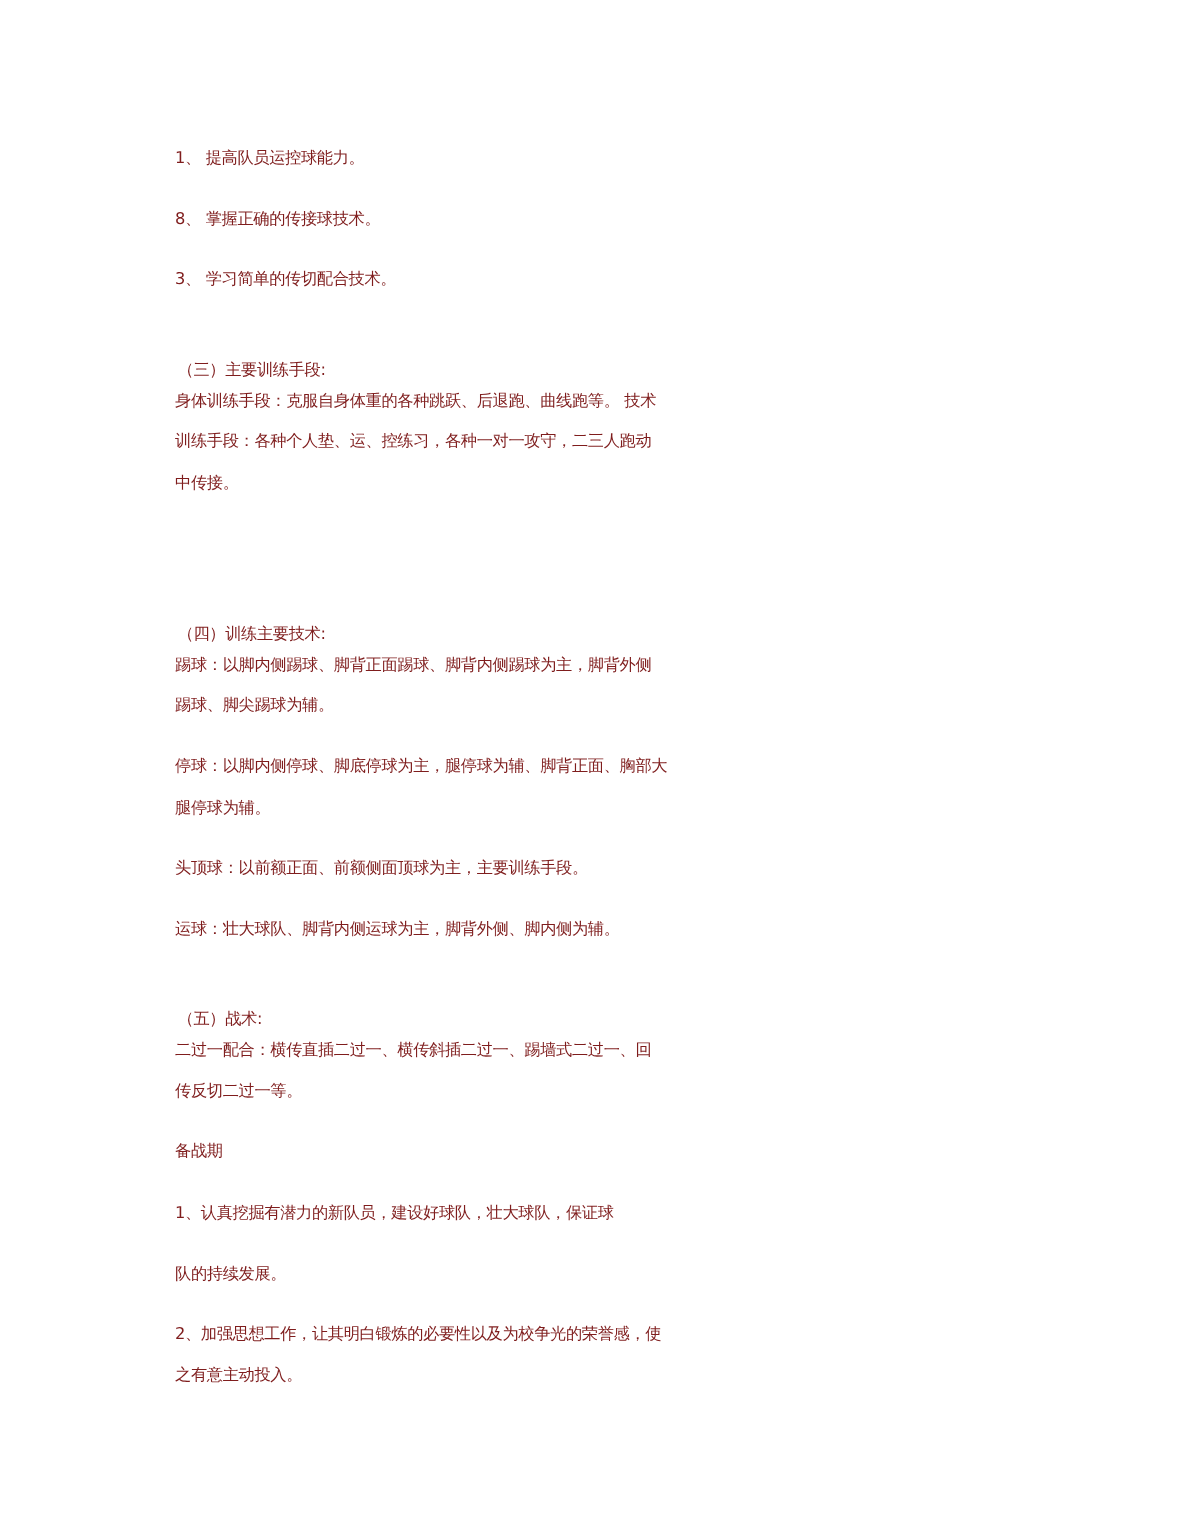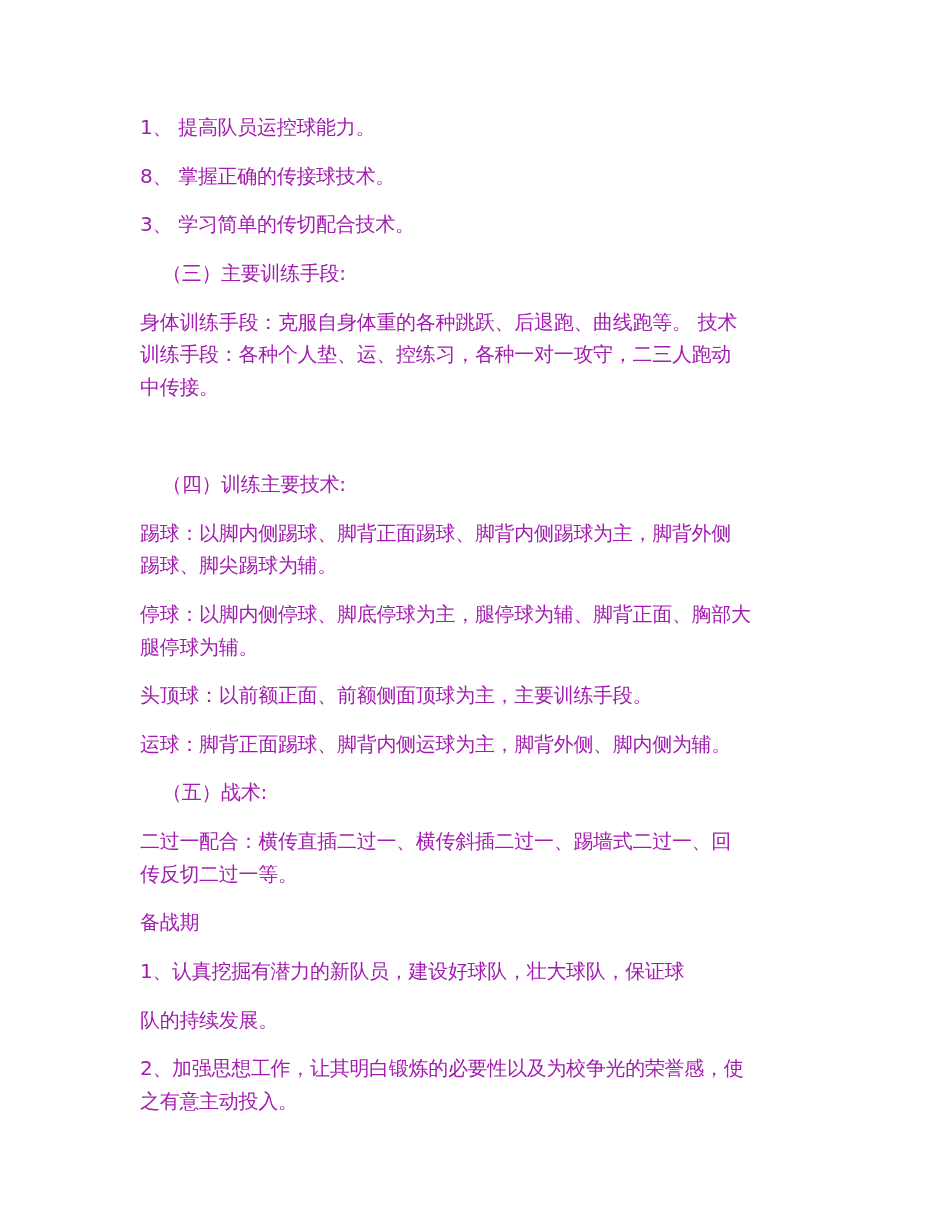--- a/index.html
+++ b/index.html
@@ -6,7 +6,7 @@
   body { width: 950px; height: 1230px; position: relative; overflow: hidden;
          font-family: "DejaVu Sans", "Liberation Sans", sans-serif; color: #333333; }
   .page { position: absolute; left: 140px; top: 0; width: 670px; }
-  .line { position: absolute; left: 0; font-size: 20px; line-height: 32px; white-space: nowrap; color: #a21caf; letter-spacing: -0.3px; }
+  .line { position: absolute; left: 0; font-size: 13px; line-height: 32px; white-space: nowrap; color: #7f1d1d; letter-spacing: -0.3px; }
   .indent { left: 22px; }
 </style>
 </head>

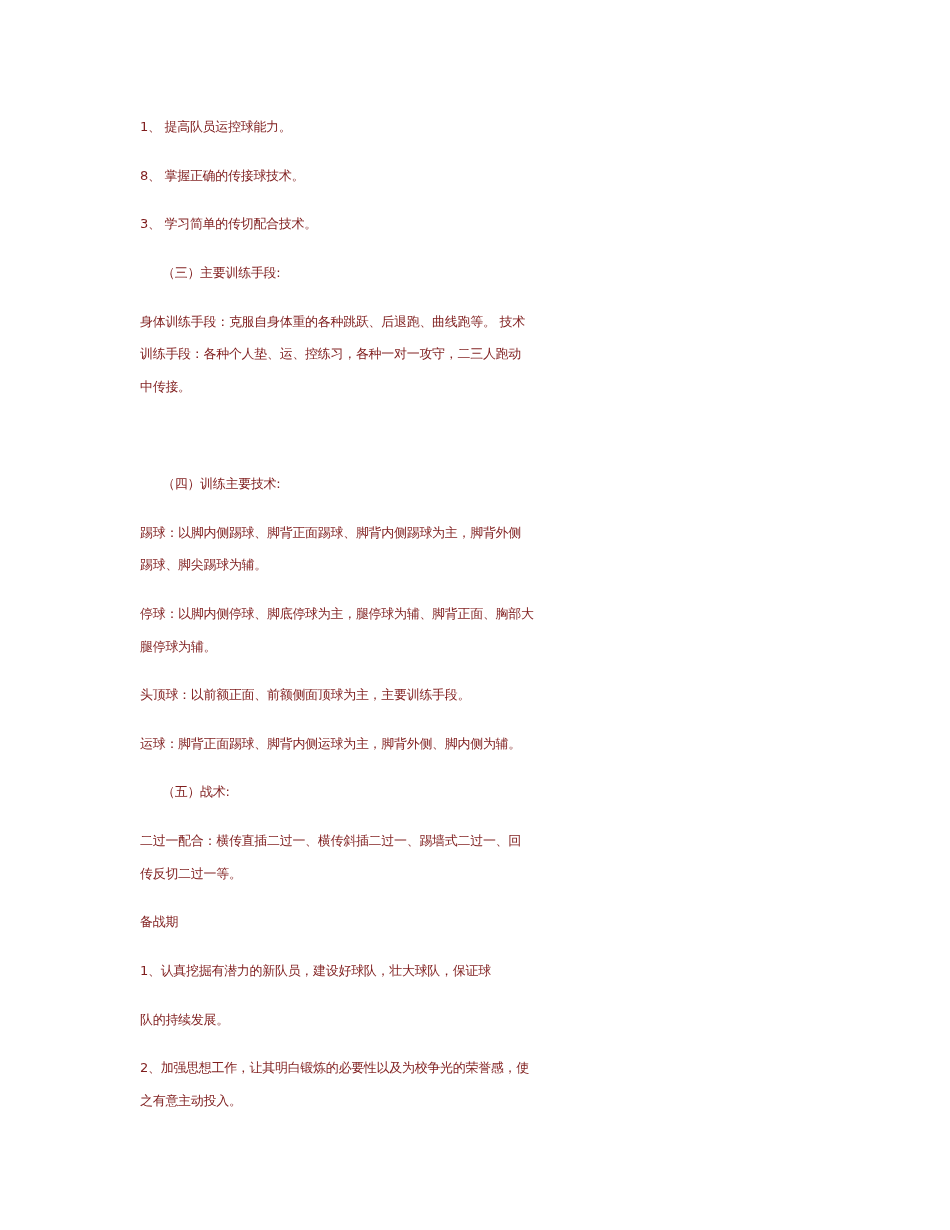--- a/index.html
+++ b/index.html
@@ -7,7 +7,7 @@
          font-family: "DejaVu Sans", "Liberation Sans", sans-serif; color: #333333; }
   .page { position: absolute; left: 140px; top: 0; width: 670px; }
   .line { position: absolute; left: 0; font-size: 13px; line-height: 32px; white-space: nowrap; color: #7f1d1d; letter-spacing: -0.3px; }
-  .indent { left: 22px; }
+  .indent { left: 2px; margin-top: 24px; }
 </style>
 </head>
 <body>

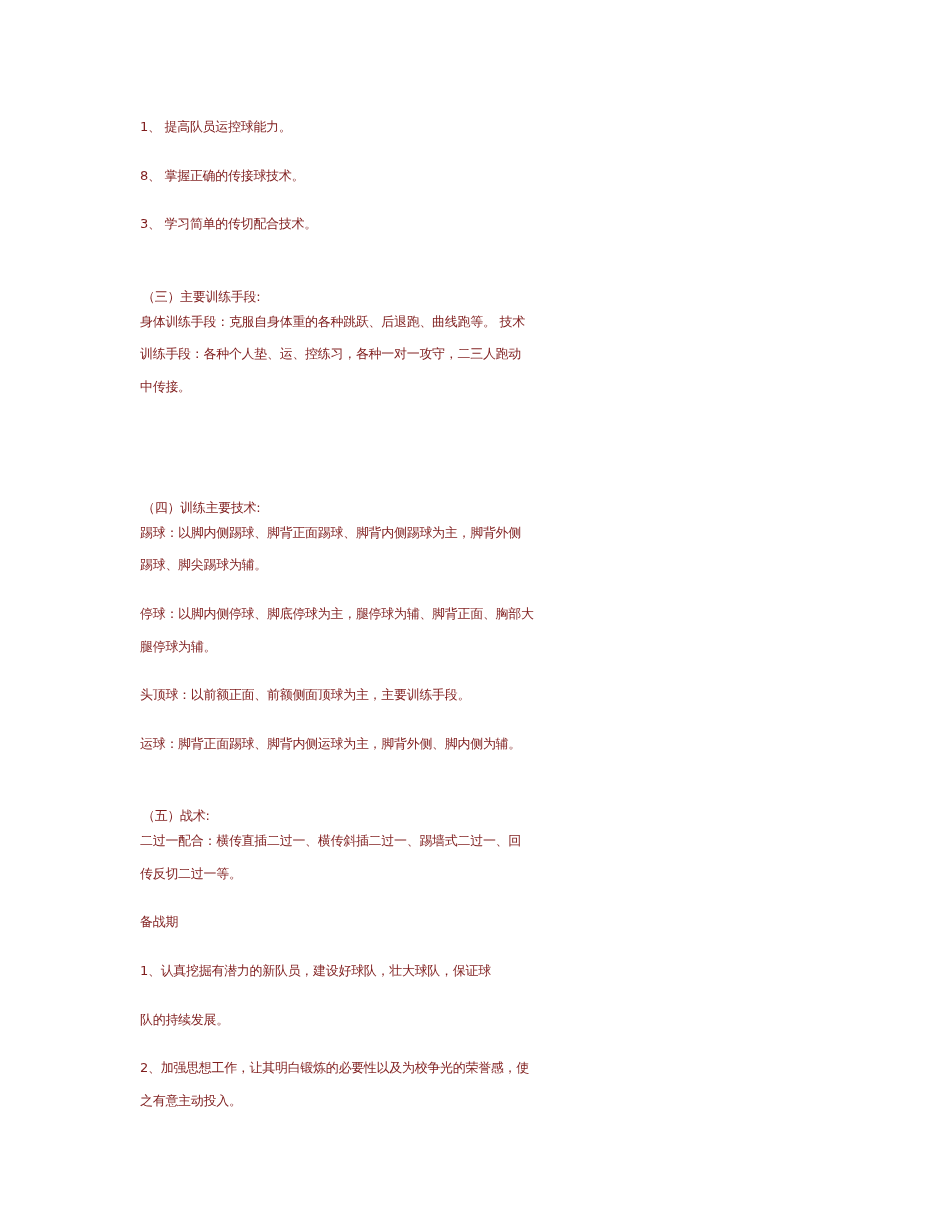--- a/index.html
+++ b/index.html
@@ -26,7 +26,7 @@
   <div class="line" style="top:598px">停球：以脚内侧停球、脚底停球为主，腿停球为辅、脚背正面、胸部大</div>
   <div class="line" style="top:631px">腿停球为辅。</div>
   <div class="line" style="top:679px">头顶球：以前额正面、前额侧面顶球为主，主要训练手段。</div>
-  <div class="line" style="top:728px">运球：脚背正面踢球、脚背内侧运球为主，脚背外侧、脚内侧为辅。</div>
+  <div class="line" style="top:728px">运球：壮大球队、脚背内侧运球为主，脚背外侧、脚内侧为辅。</div>
   <div class="line indent" style="top:776px">（五）战术:</div>
   <div class="line" style="top:825px">二过一配合：横传直插二过一、横传斜插二过一、踢墙式二过一、回</div>
   <div class="line" style="top:858px">传反切二过一等。</div>

